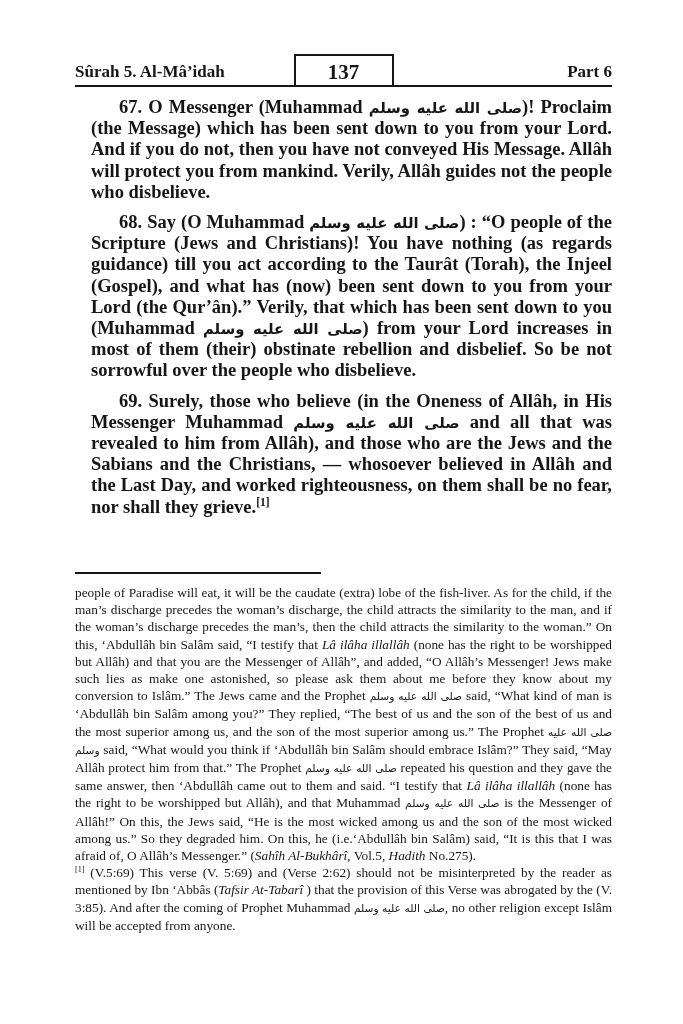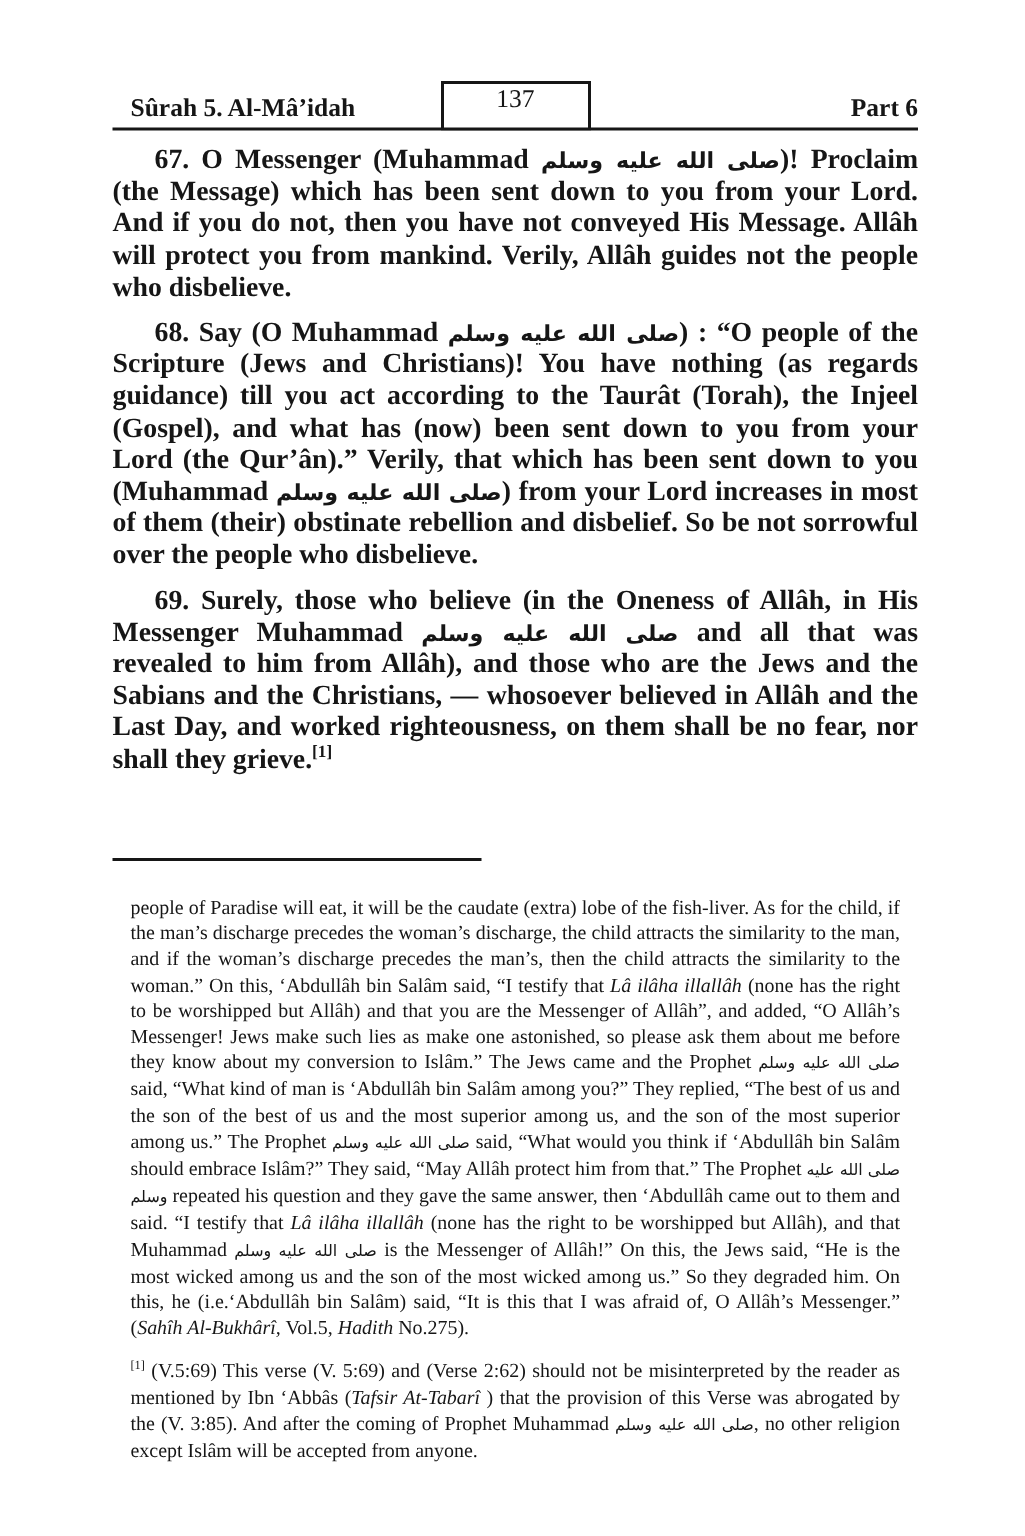--- a/index.html
+++ b/index.html
@@ -34,7 +34,7 @@
     font-size: 17px;
     white-space: nowrap;
   }
-  .header-left { left: 12px; }
+  .header-left { left: 0; }
   .header-right { right: 0; margin-top: 44px; }
   .pagenum-box {
     position: absolute;

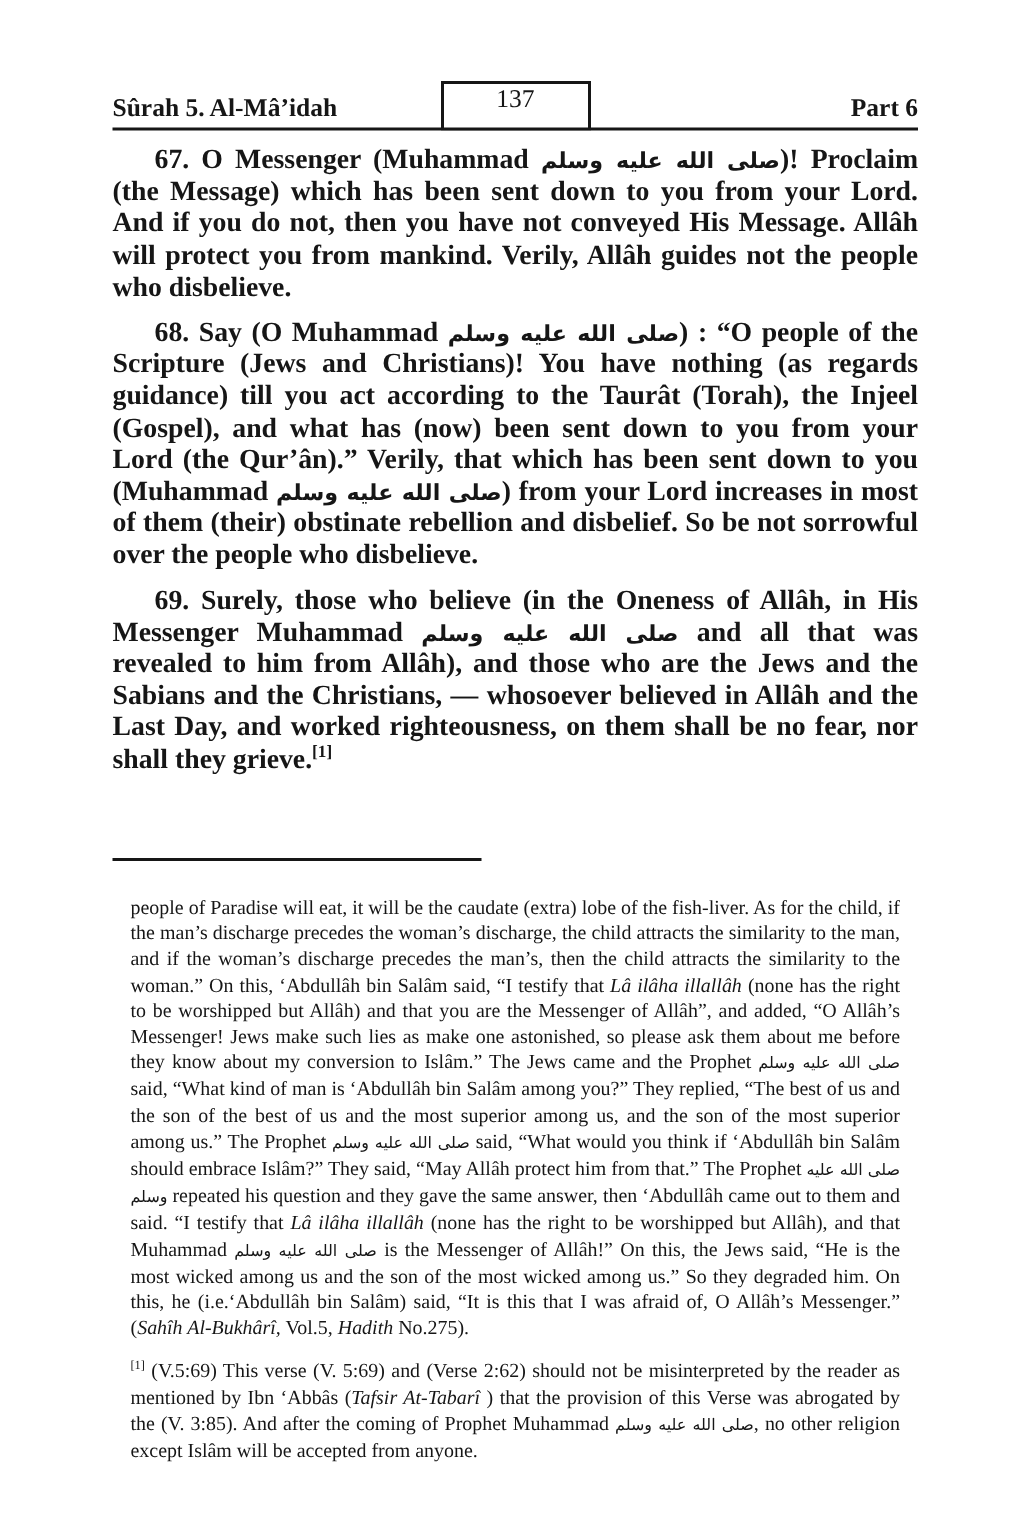--- a/index.html
+++ b/index.html
@@ -43,8 +43,8 @@
     width: 96px; height: 29px;
     border: 2px solid #161616;
     background: #ffffff;
-    display: flex; align-items: flex-start; justify-content: center;
-    font-weight: normal; font-size: 17px;
+    display: flex; align-items: flex-end; justify-content: center;
+    font-weight: bold; font-size: 21px;
   }
   
   .verses {

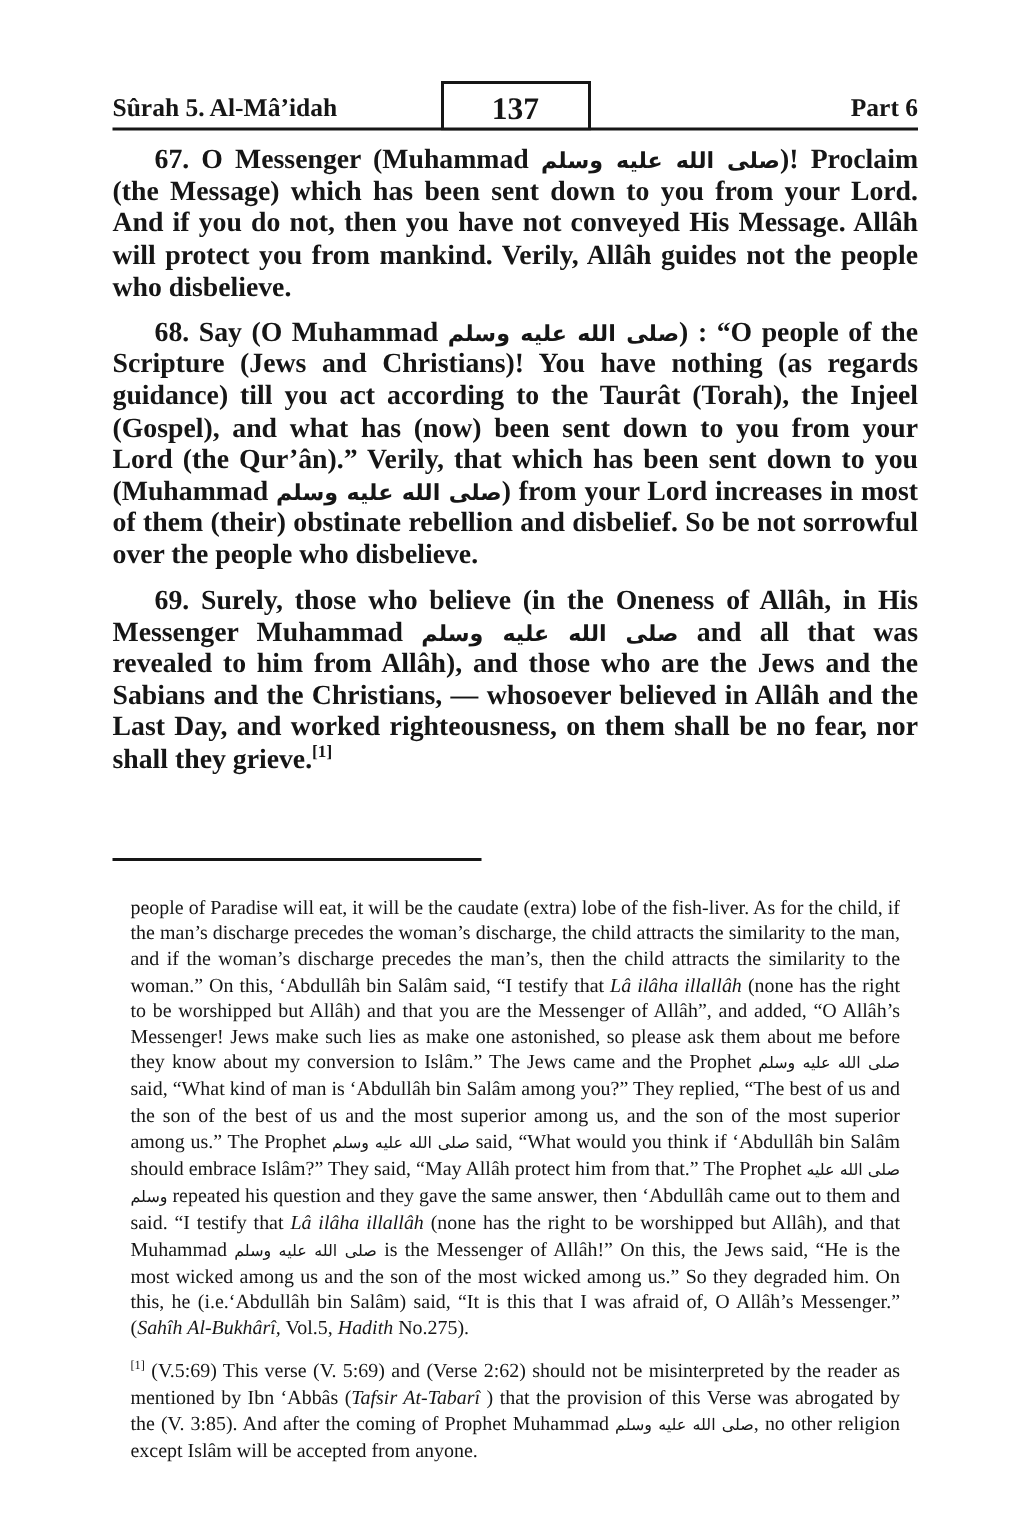--- a/index.html
+++ b/index.html
@@ -53,7 +53,7 @@
     width: 537px;
   }
   p.verse {
-    margin: 0 0 9px 0;
+    margin: 0 0 9px 16px;
     font-weight: bold;
     font-size: 18.5px;
     line-height: 21.2px;

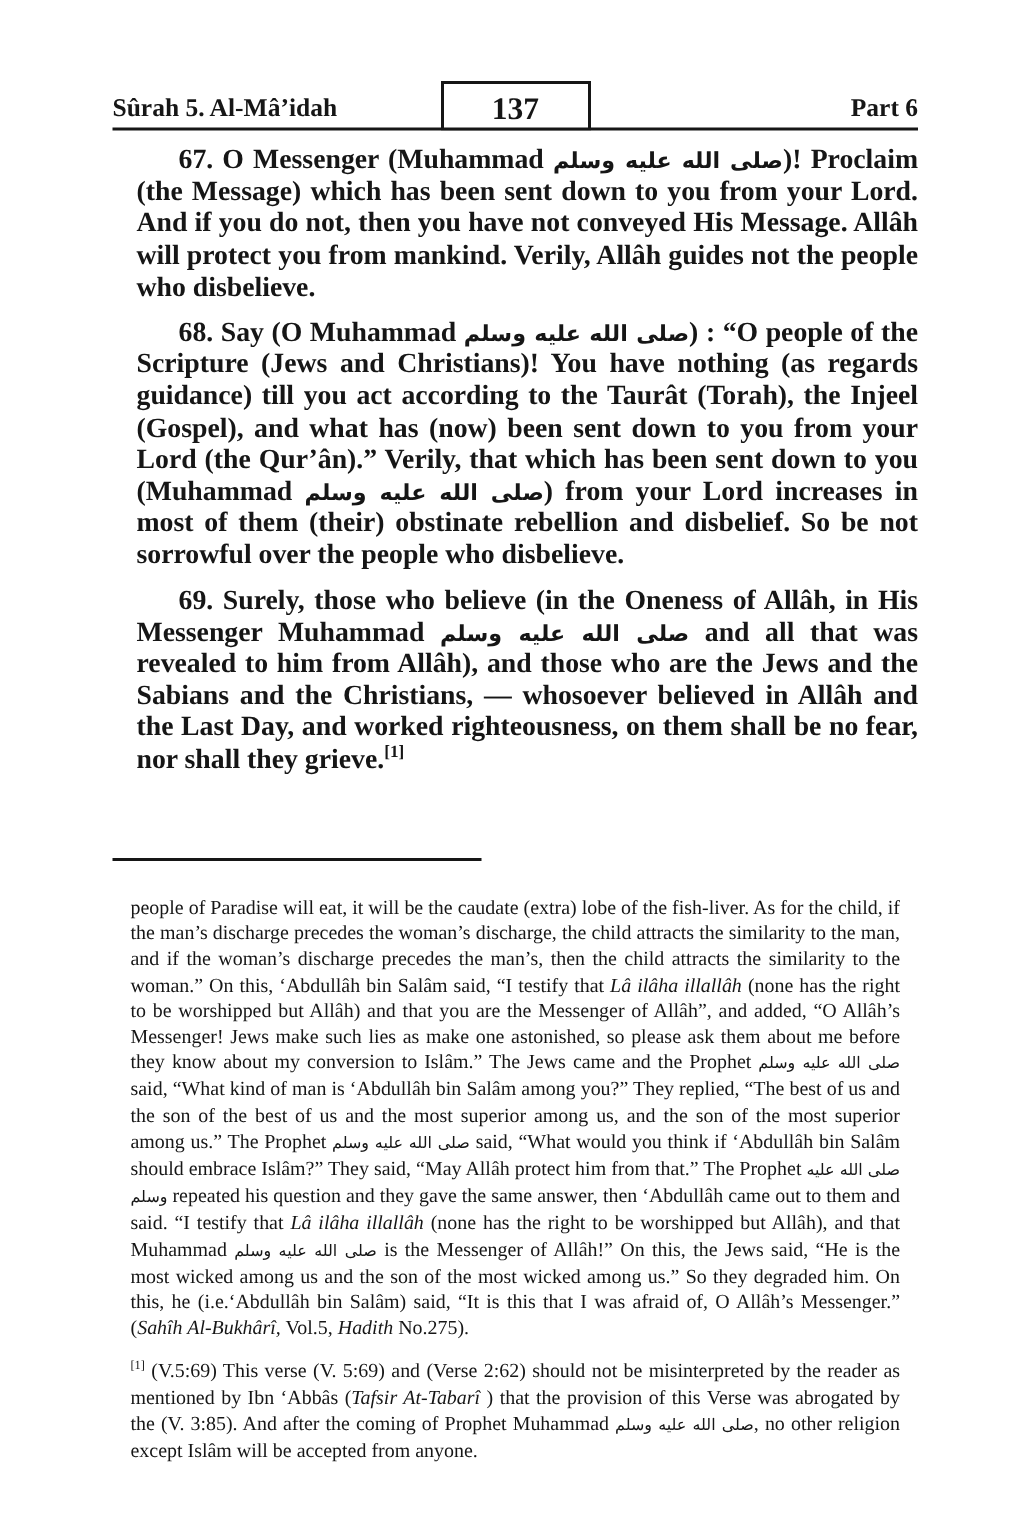--- a/index.html
+++ b/index.html
@@ -73,7 +73,7 @@
     width: 537px;
   }
   p.footnote {
-    margin: 12px;
+    margin: 0;
     font-size: 13.3px;
     line-height: 17.2px;
     text-align: justify;

